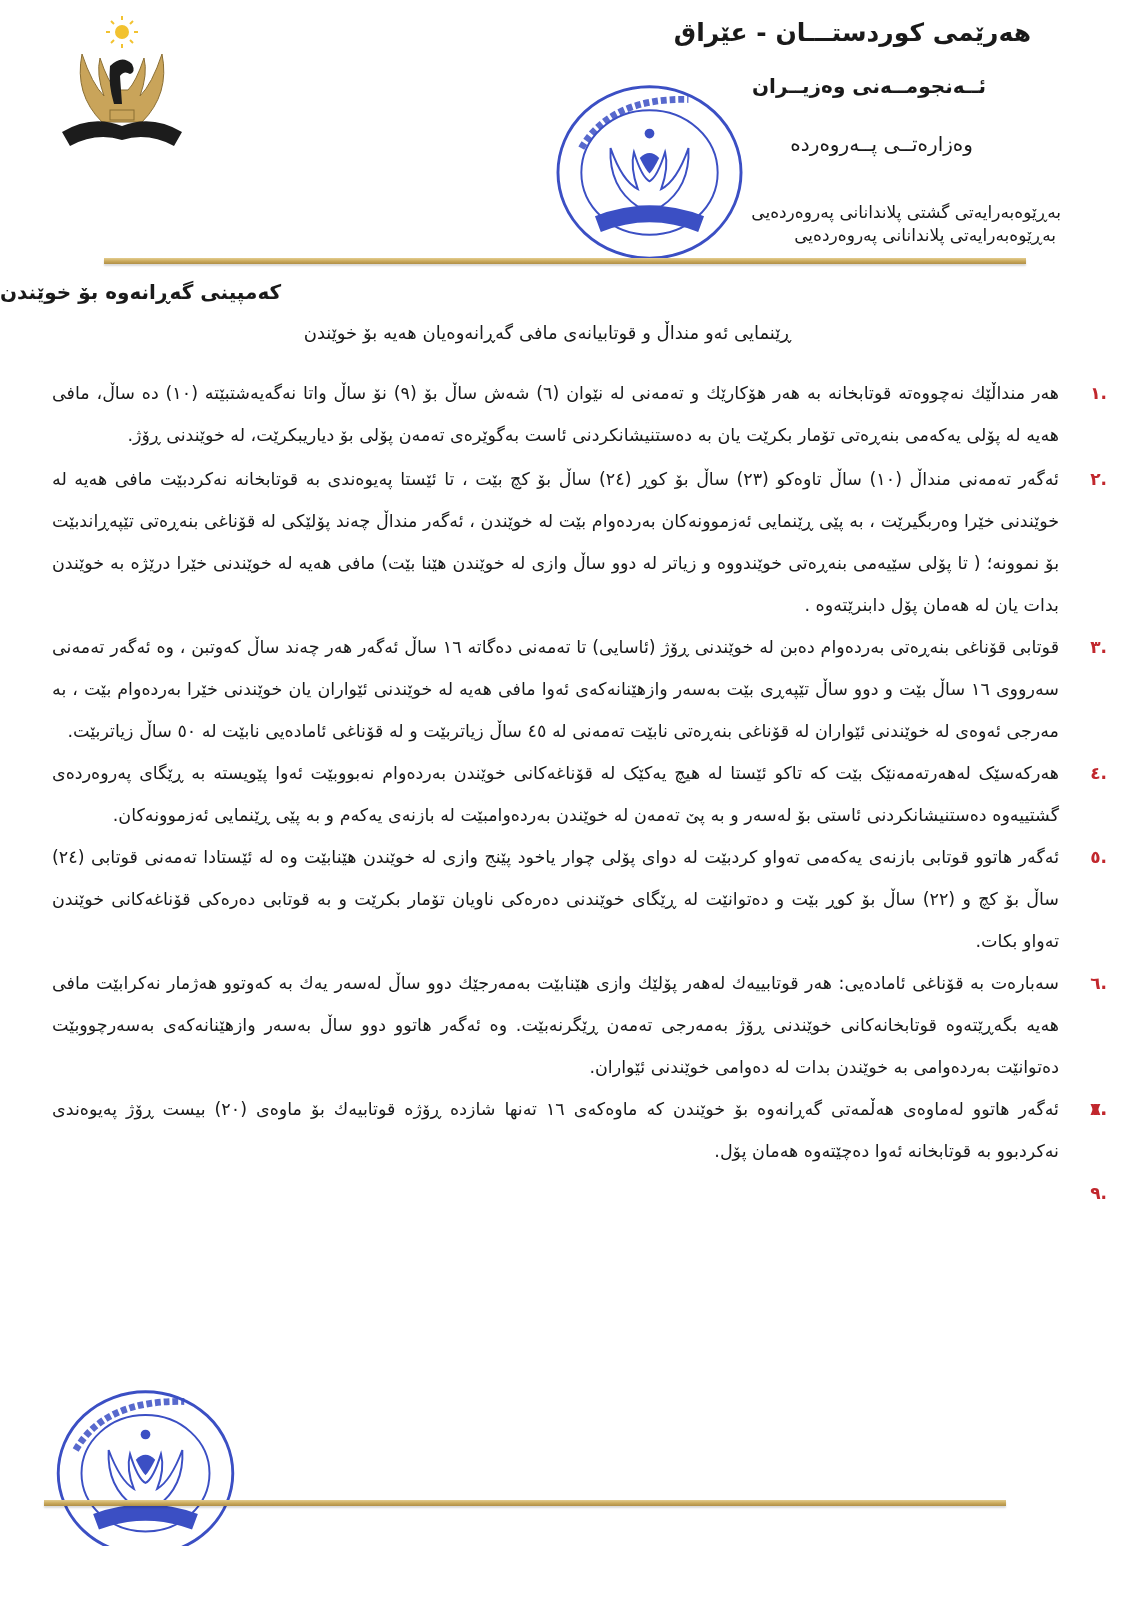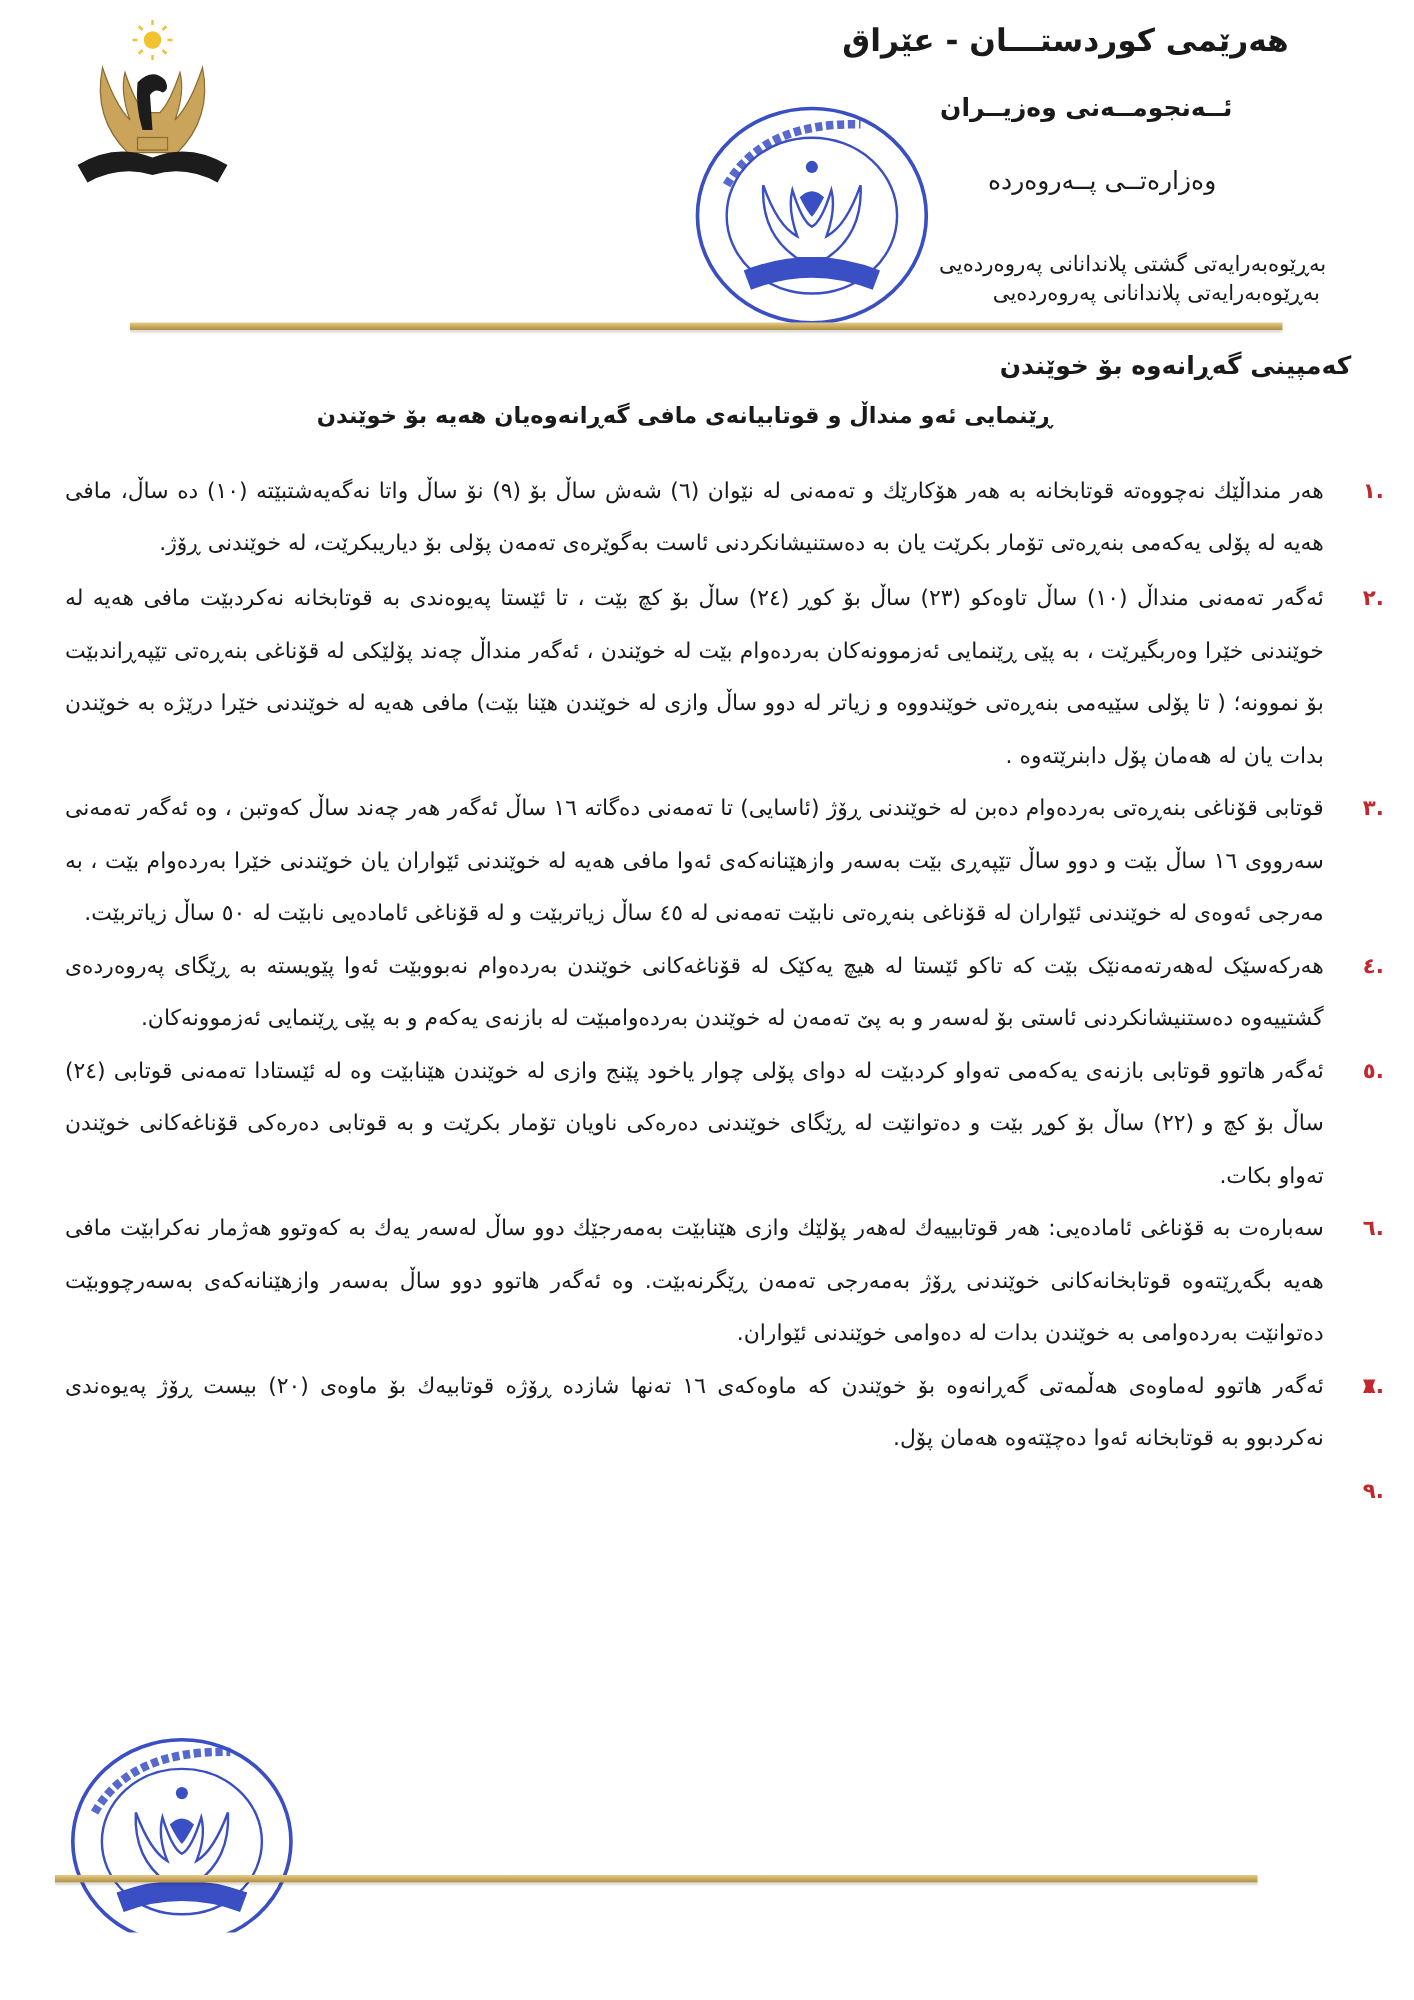--- a/index.html
+++ b/index.html
@@ -25,7 +25,7 @@
   .seal.bottom { left: 48px; top: 1386px; width: 195px; height: 160px; }
 
   
-  .title { position: absolute; left: 0; right: 0; top: 280px; text-align: right; direction: rtl;
+  .title { position: absolute; left: 0; right: 0; top: 280px; text-align: left; direction: rtl;
            font-size: 20px; font-weight: bold; padding-right: 50px; }
   .subtitle { position: absolute; left: 0; right: 0; top: 322px; text-align: center; direction: rtl;
               font-size: 18px; font-weight: bold; padding-right: 36px; }

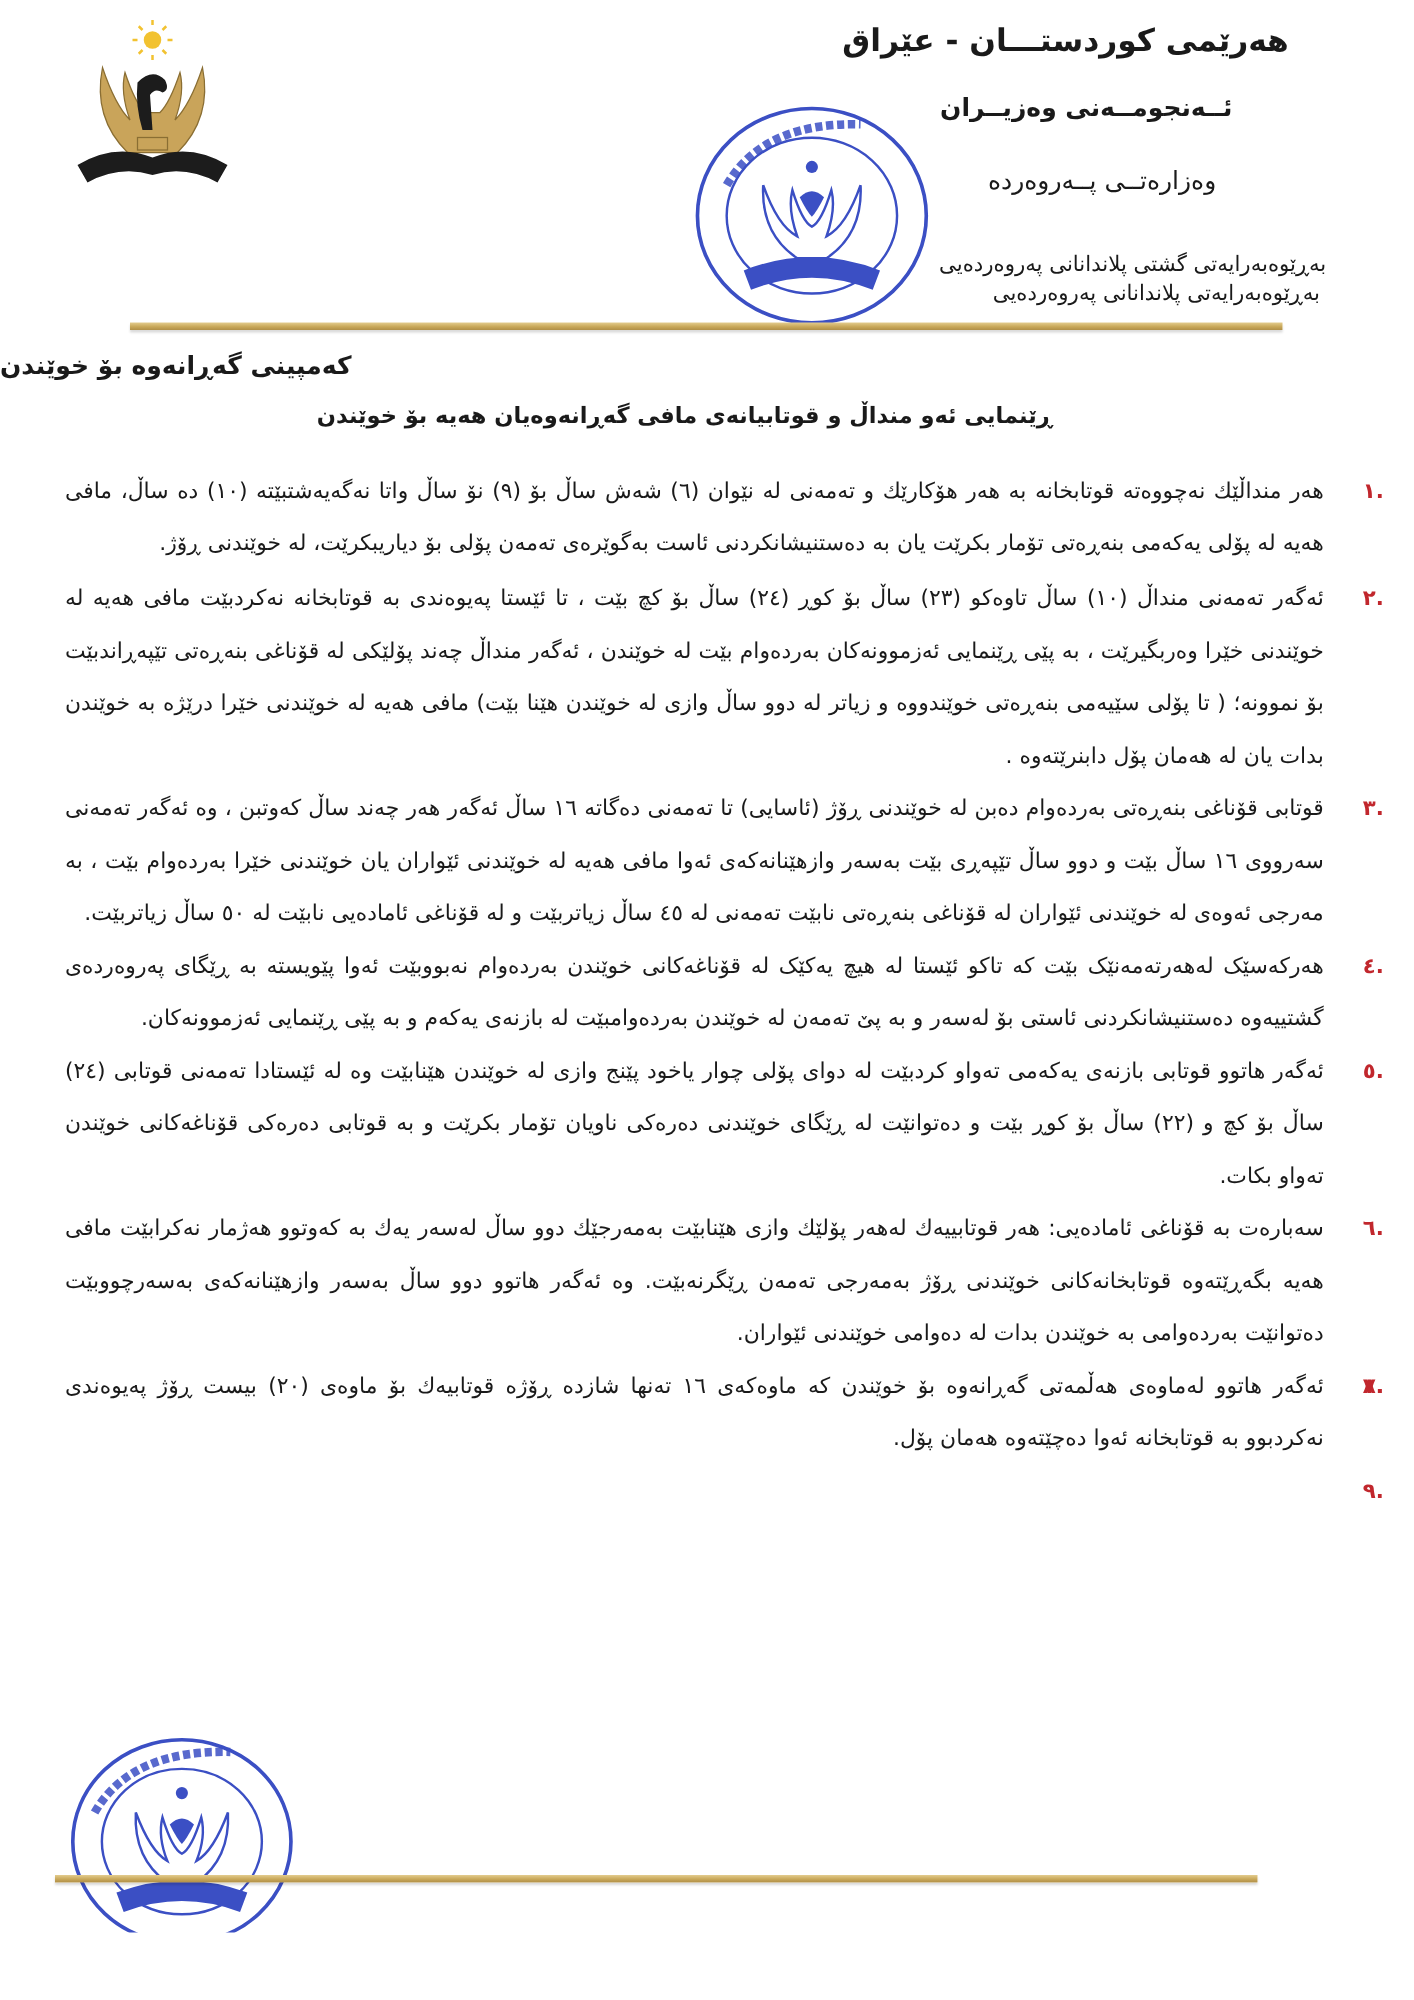--- a/index.html
+++ b/index.html
@@ -28,7 +28,7 @@
   .title { position: absolute; left: 0; right: 0; top: 280px; text-align: left; direction: rtl;
            font-size: 20px; font-weight: bold; padding-right: 50px; }
   .subtitle { position: absolute; left: 0; right: 0; top: 322px; text-align: center; direction: rtl;
-              font-size: 18px; font-weight: bold; padding-right: 36px; }
+              font-size: 18px; font-weight: normal; padding-right: 36px; }
 
   
   .list { position: absolute; left: 52px; right: 72px; top: 372px; direction: rtl; margin: 0; padding: 0; list-style: none; }

